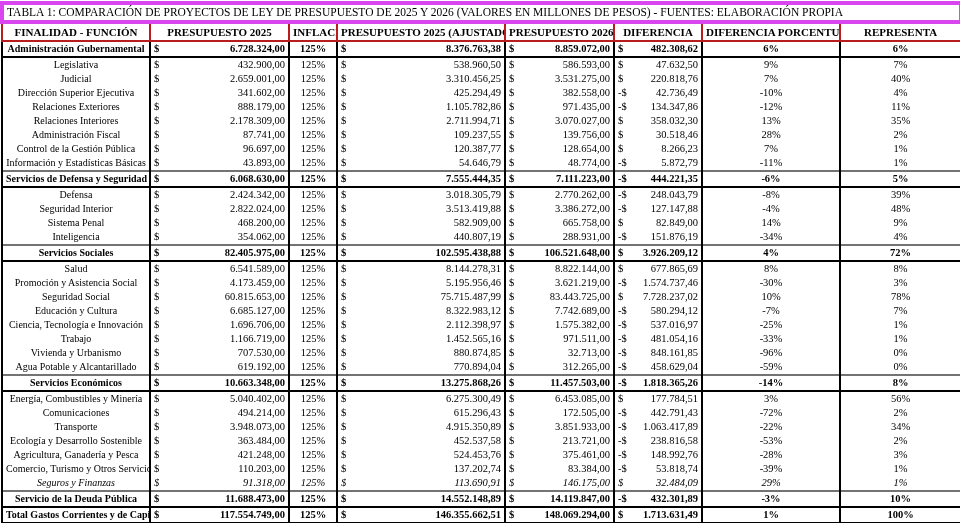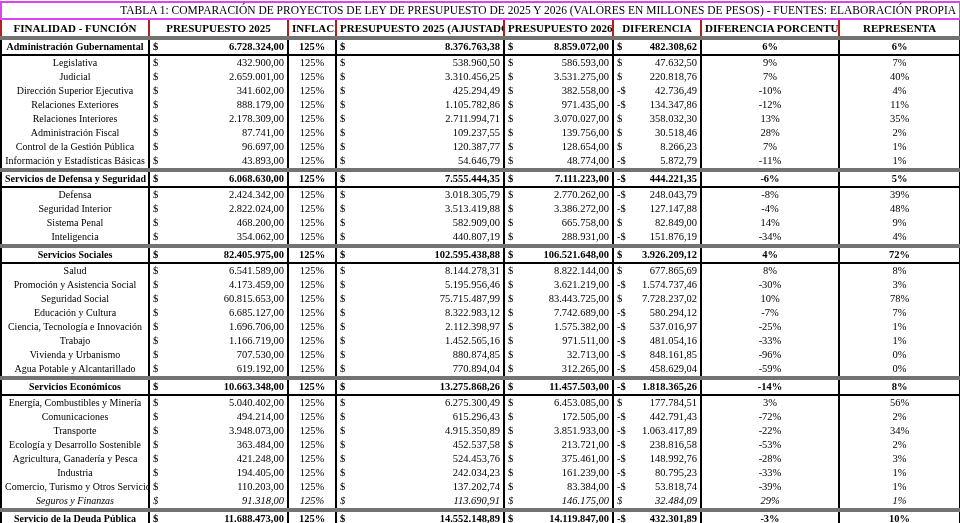--- a/index.html
+++ b/index.html
@@ -9,7 +9,7 @@
   col.c5{width:109px}col.c6{width:88px}col.c7{width:138px}col.c8{width:121px}
   th,td{border-left:2px solid #000;border-right:2px solid #000;padding:0 3px;
     font-size:10.5px;line-height:14px;height:14px;white-space:nowrap;overflow:hidden;color:#000;}
-  tr.title-row th{border:2px solid #d946ef;font-weight:normal;font-size:11.5px;height:15px;line-height:15px;text-align:right;}
+  tr.title-row th{border:4px solid #d946ef;font-weight:normal;font-size:11.5px;height:15px;line-height:15px;text-align:left;}
   tr.head-row th{border:2px solid #b91c1c;font-weight:bold;font-size:11px;height:16px;line-height:16px;text-align:center;}
   td.label{text-align:center;font-size:10px;}
   td.money{text-align:right;}

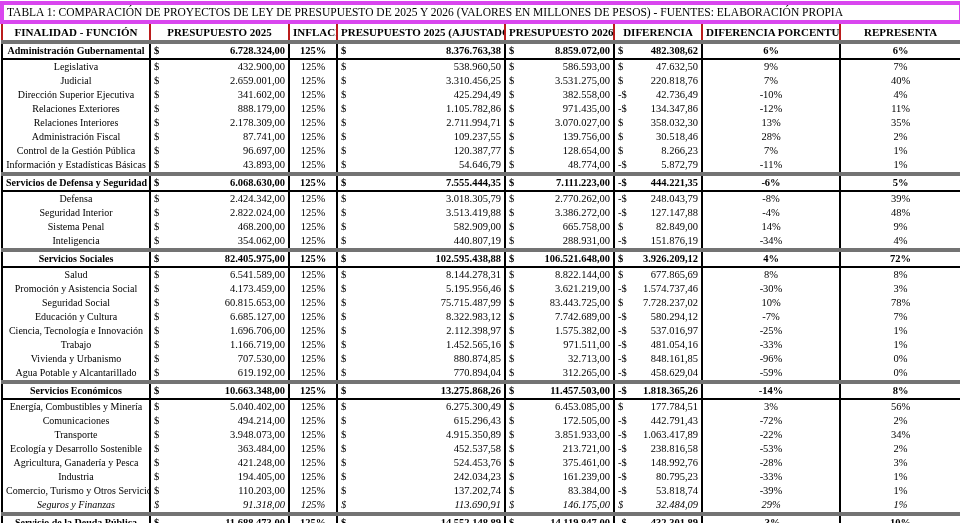--- a/index.html
+++ b/index.html
@@ -15,7 +15,7 @@
   td.money{text-align:right;}
   td.money .sgn{float:left;}
   td.ctr{text-align:center;}
-  tr.group td{border-top:4px solid #737373;border-bottom:2px solid #000;font-weight:bold;}
+  tr.group td{border-top:2px solid #737373;border-bottom:2px solid #000;font-weight:bold;}
   tbody{border-bottom:2px solid #000;}
   tbody tr:last-child td{border-bottom:2px solid #000;}
 </style>

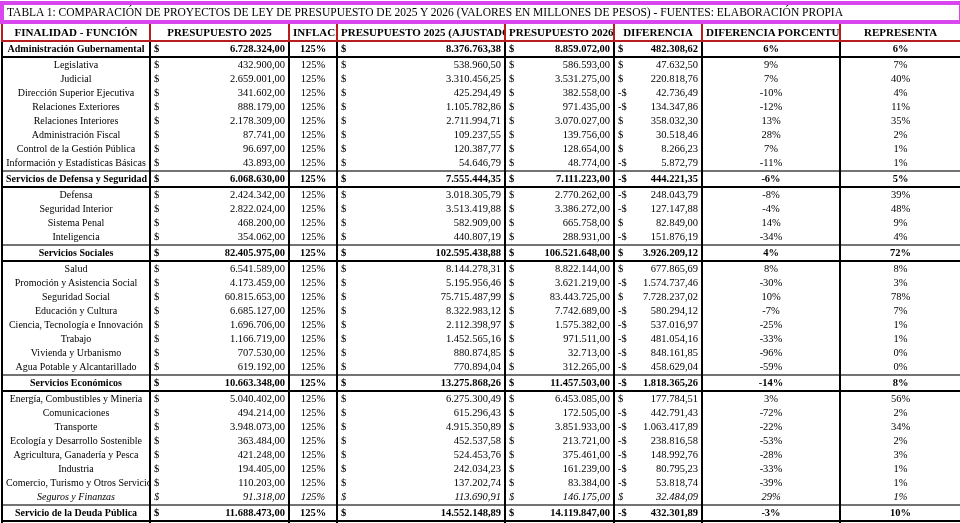--- a/index.html
+++ b/index.html
@@ -340,16 +340,6 @@
         <td class="ctr">3%</td>
       </tr>
       <tr style="color: rgb(192, 0, 0);">
-        <td class="label">Industria</td>
-        <td class="money"><span class="sgn">$</span><span class="val">194.405,00</span></td>
-        <td class="ctr">125%</td>
-        <td class="money"><span class="sgn">$</span><span class="val">242.034,23</span></td>
-        <td class="money"><span class="sgn">$</span><span class="val">161.239,00</span></td>
-        <td class="money"><span class="sgn">-$</span><span class="val">80.795,23</span></td>
-        <td class="ctr">-33%</td>
-        <td class="ctr">1%</td>
-      </tr>
-      <tr style="color: rgb(192, 0, 0);">
         <td class="label">Comercio, Turismo y Otros Servicios</td>
         <td class="money"><span class="sgn">$</span><span class="val">110.203,00</span></td>
         <td class="ctr">125%</td>

